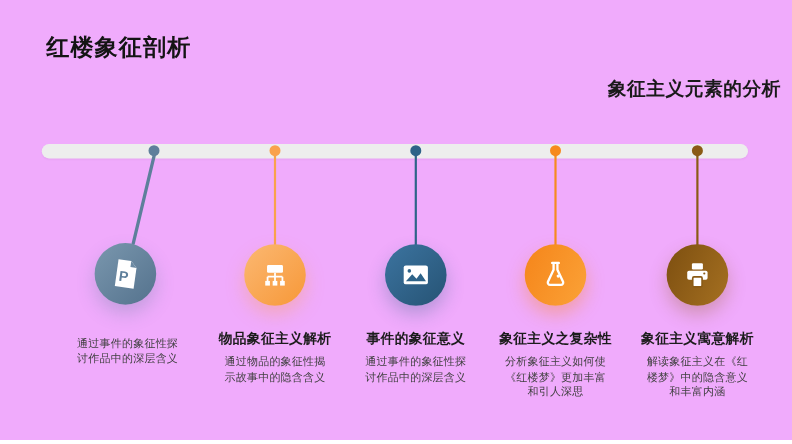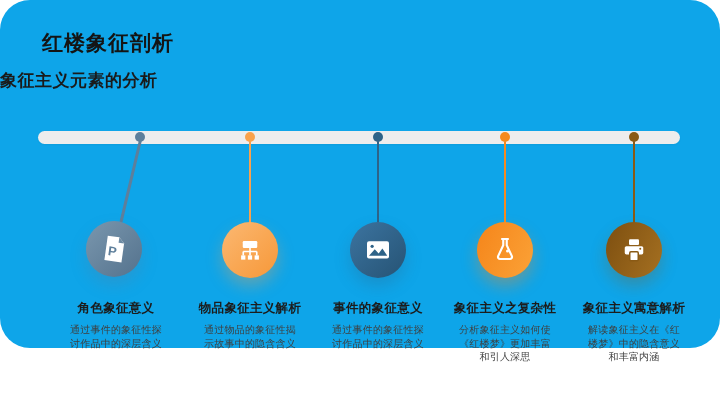--- a/index.html
+++ b/index.html
@@ -8,7 +8,7 @@
     font-family:"Liberation Sans","DejaVu Sans",sans-serif;
     overflow:hidden;position:relative;
   }
-  .slide{position:absolute;inset:0;width:720px;height:348px;background:#0ea5e9;border-radius:30px;}
+  .slide{position:absolute;inset:0;width:720px;height:400px;background:#f0abfc;}
 
   .slide-title{
     position:absolute;left:42px;top:29px;margin:0;

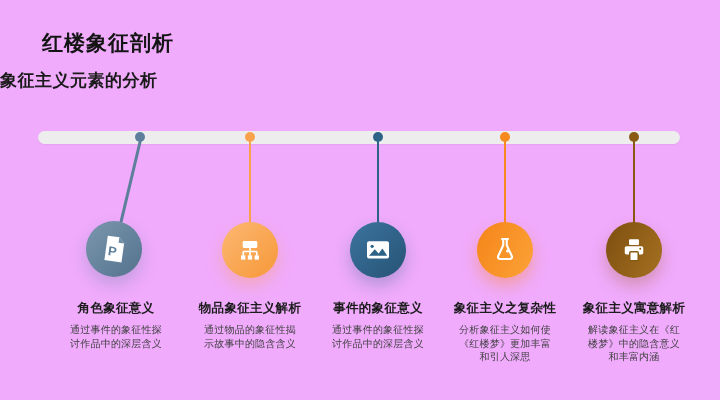--- a/index.html
+++ b/index.html
@@ -15,7 +15,7 @@
     font-size:21px;font-weight:700;color:#141414;letter-spacing:1px;
   }
   .slide-subtitle{
-    position:absolute;left:0;right:10px;top:69px;margin:0;text-align:left;
+    position:absolute;left:0;right:10px;top:69px;margin:0;text-align:right;
     font-size:17px;font-weight:700;color:#1a1a1a;letter-spacing:0.5px;
   }
 

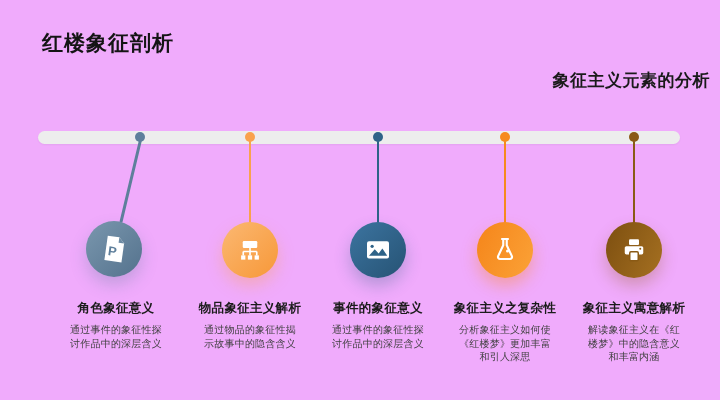--- a/index.html
+++ b/index.html
@@ -93,7 +93,6 @@
       </svg>
     </div>
     <div class="texts">
-      <h3 class="item-title">角色象征意义</h3>
       <p class="item-desc">通过事件的象征性探讨作品中的深层含义</p>
     </div>
   </div>

